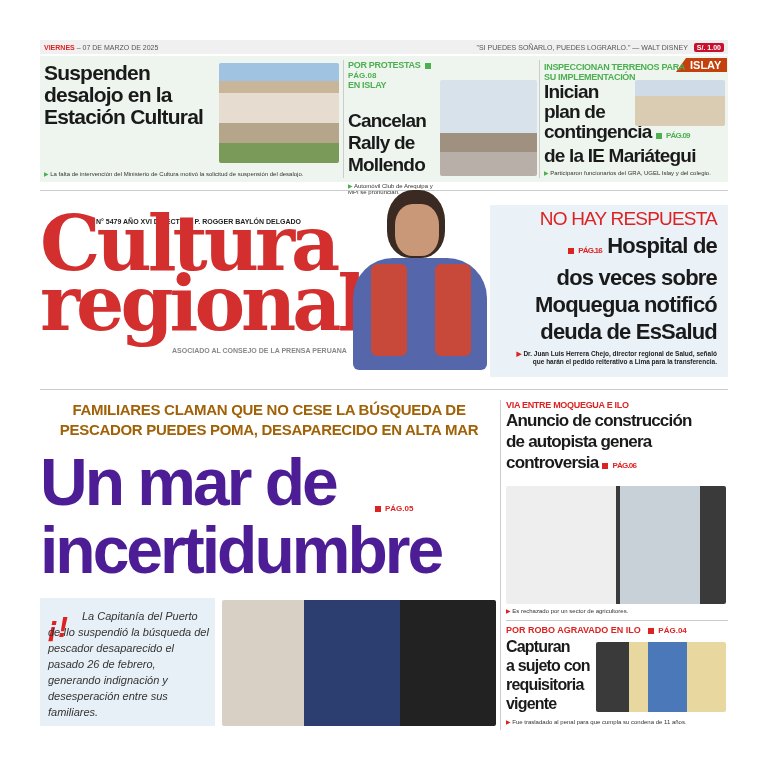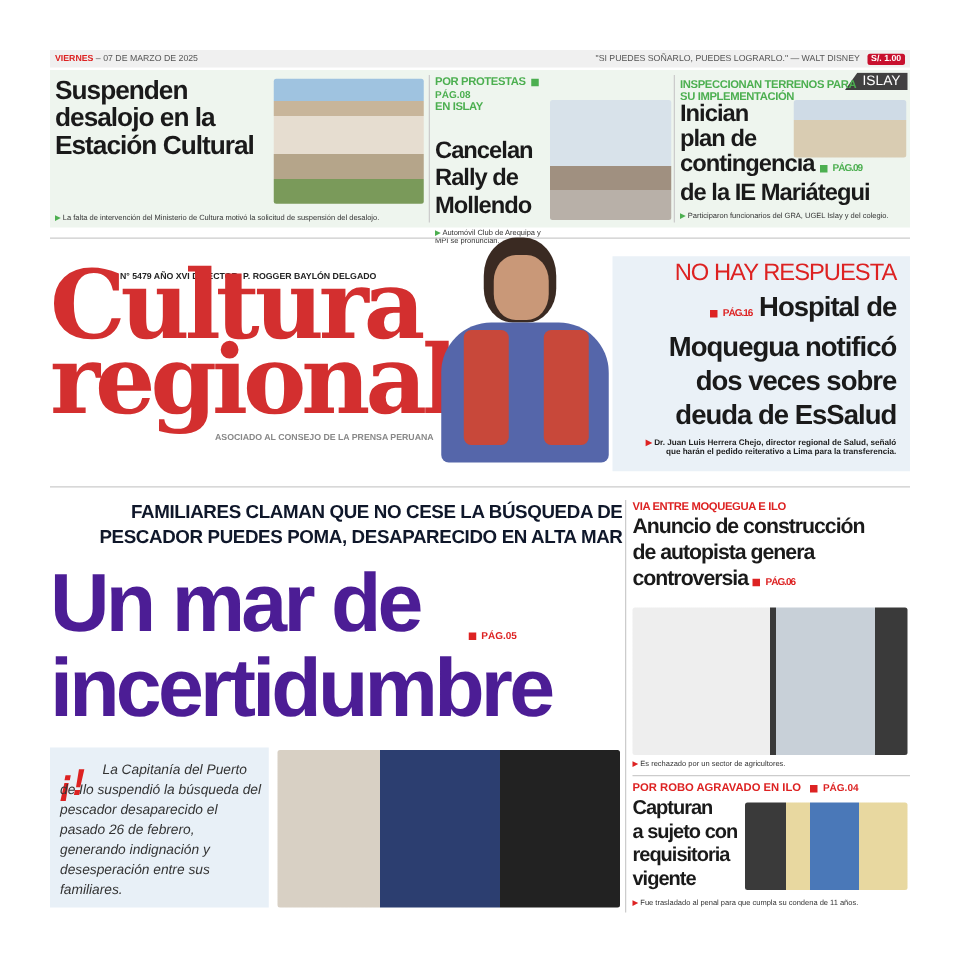--- a/index.html
+++ b/index.html
@@ -22,7 +22,7 @@
 .photo{border-radius:2px}
 .sep{background:#ccc}
 .logo{font-family:"DejaVu Serif",serif;font-weight:bold;color:#d32f2f;letter-spacing:-4px;line-height:0.85}
-.islay{background:#404040;color:#fff;font-weight:normal;font-size:11px;padding:1px 6px 1px 14px;clip-path:polygon(10px 0,100% 0,100% 100%,0 100%)}
+.islay{background:#c2410c;color:#fff;font-weight:bold;font-size:11px;padding:1px 6px 1px 14px;clip-path:polygon(10px 0,100% 0,100% 100%,0 100%)}
 </style>
 </head>
 <body>

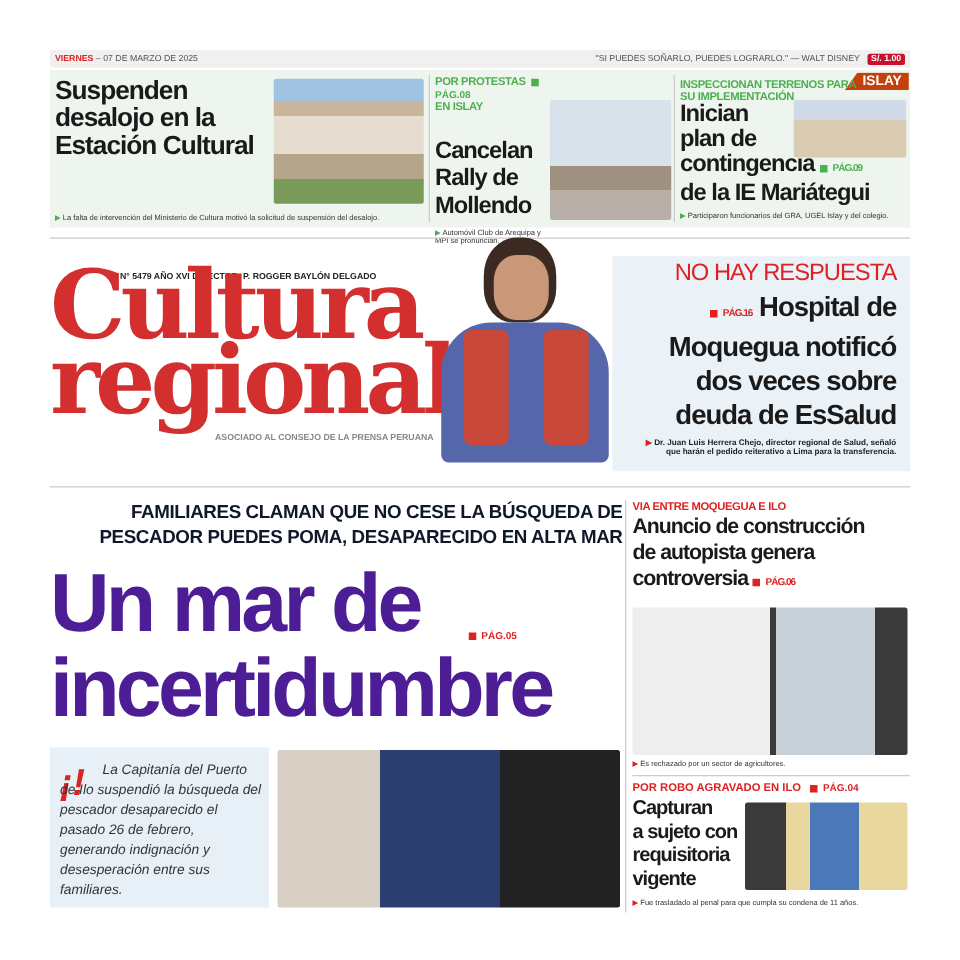--- a/index.html
+++ b/index.html
@@ -96,8 +96,8 @@
   <div style="color:#d22;font-weight:normal;font-size:19px;letter-spacing:-0.8px">NO HAY RESPUESTA</div>
   <div class="hl" style="font-size:22px;line-height:27px;margin-top:2px">
     <div><span class="pag-r">PÁG.16</span> <span>Hospital de</span></div>
+    <div>dos veces sobre</div>
     <div>Moquegua notificó</div>
-    <div>dos veces sobre</div>
     <div>deuda de EsSalud</div>
   </div>
 </div>

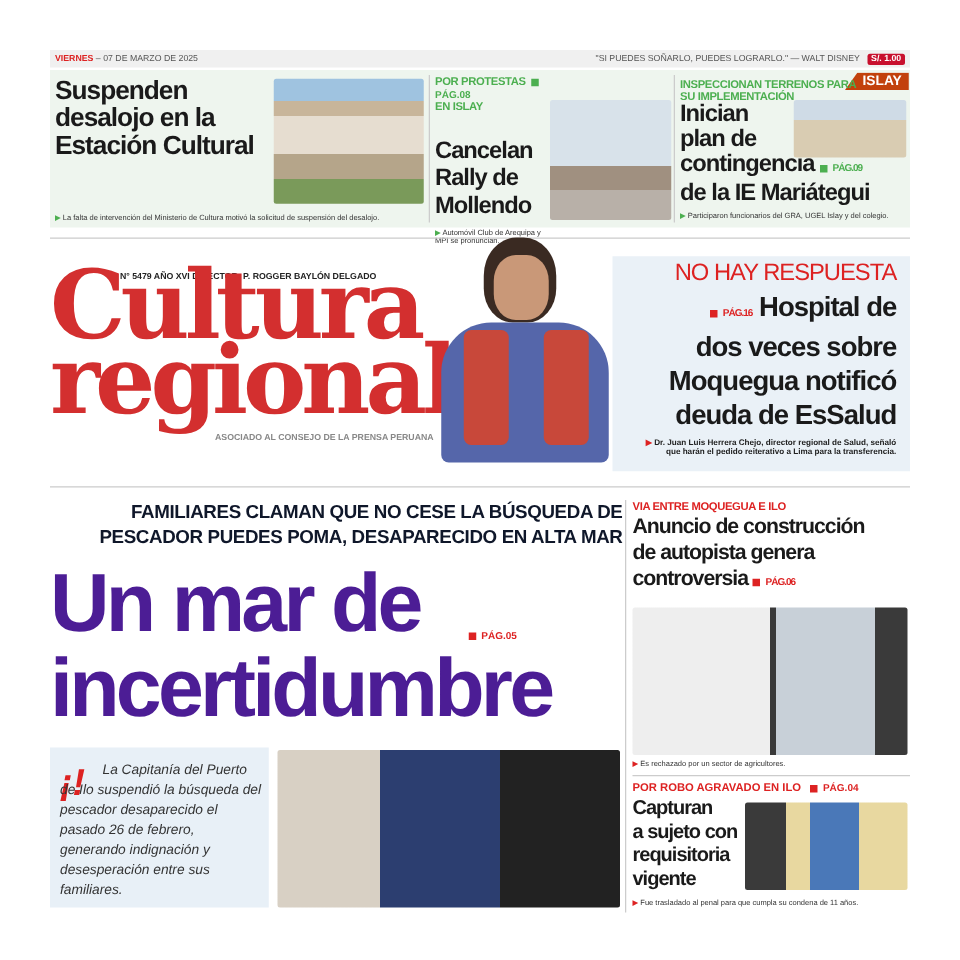--- a/index.html
+++ b/index.html
@@ -108,7 +108,7 @@
 
 <div class="abs sep" style="left:40px;top:389px;width:688px;height:1px"></div>
 
-<div class="abs" style="left:40px;top:400px;width:458px;text-align:right;color:#0f172a;font-weight:bold;font-size:15px;line-height:20px;letter-spacing:-0.3px">
+<div class="abs" style="left:40px;top:400px;width:458px;text-align:center;color:#a16207;font-weight:bold;font-size:15px;line-height:20px;letter-spacing:-0.3px">
   <div>FAMILIARES CLAMAN QUE NO CESE LA BÚSQUEDA DE</div>
   <div>PESCADOR PUEDES POMA, DESAPARECIDO EN ALTA MAR</div>
 </div>

